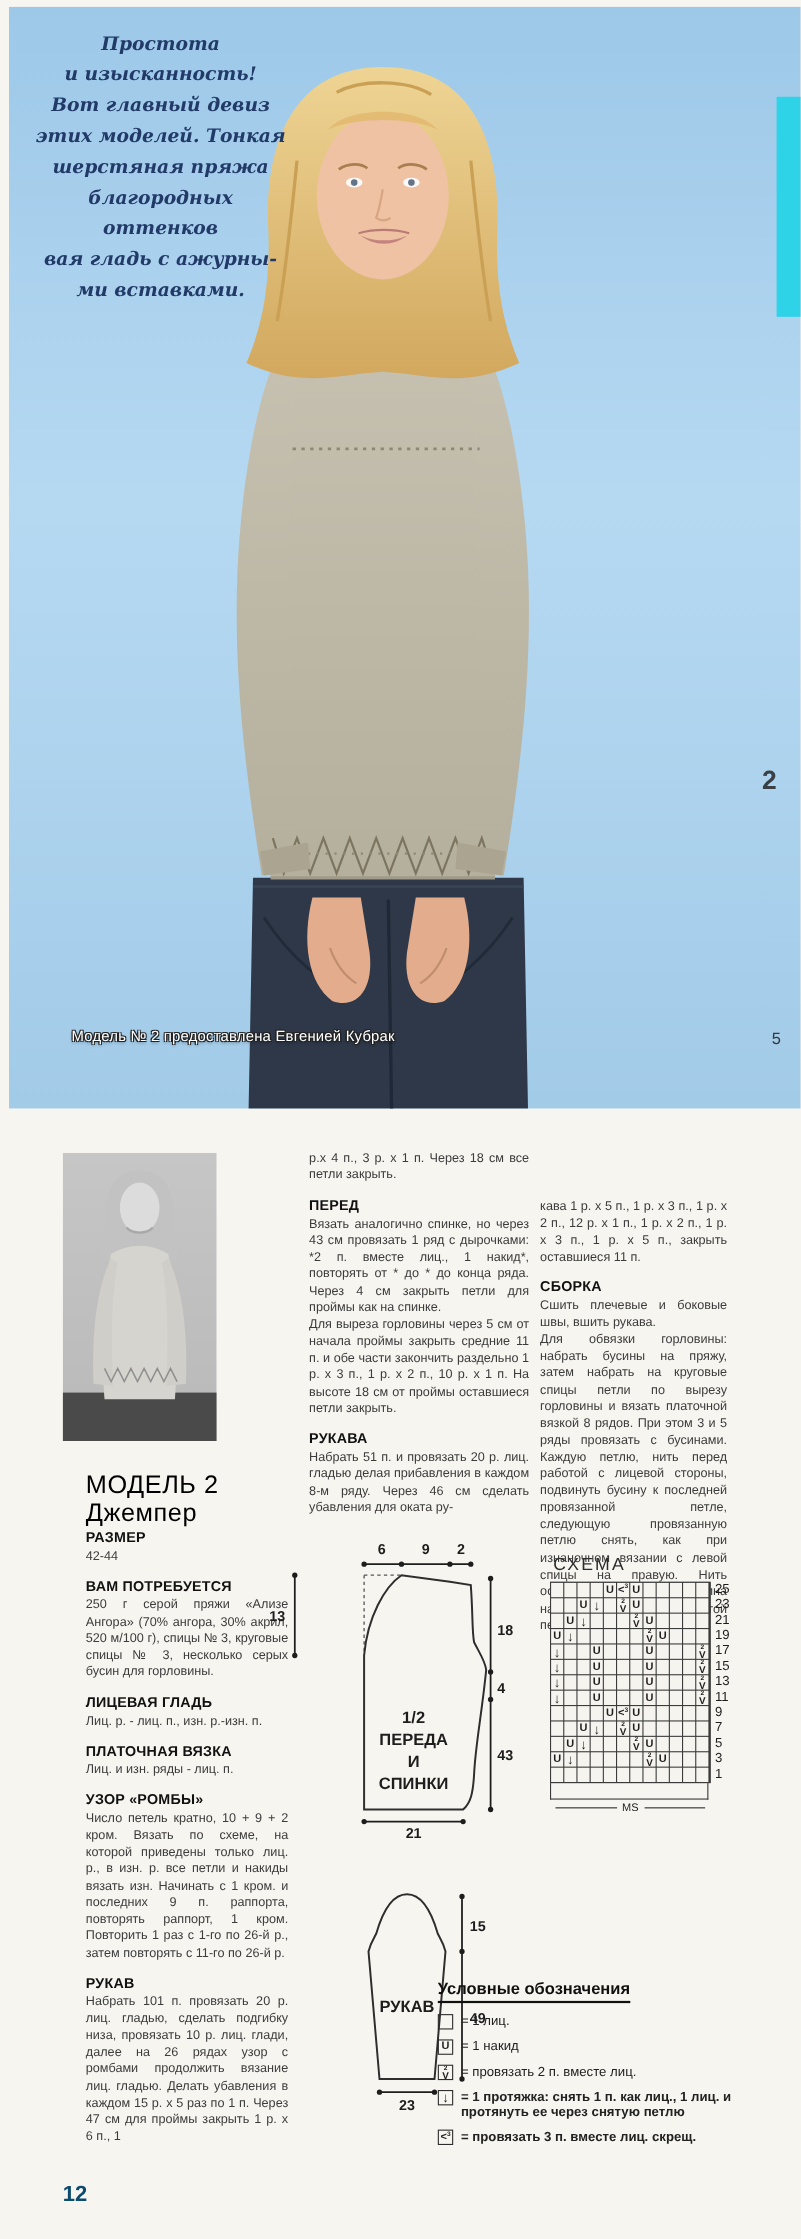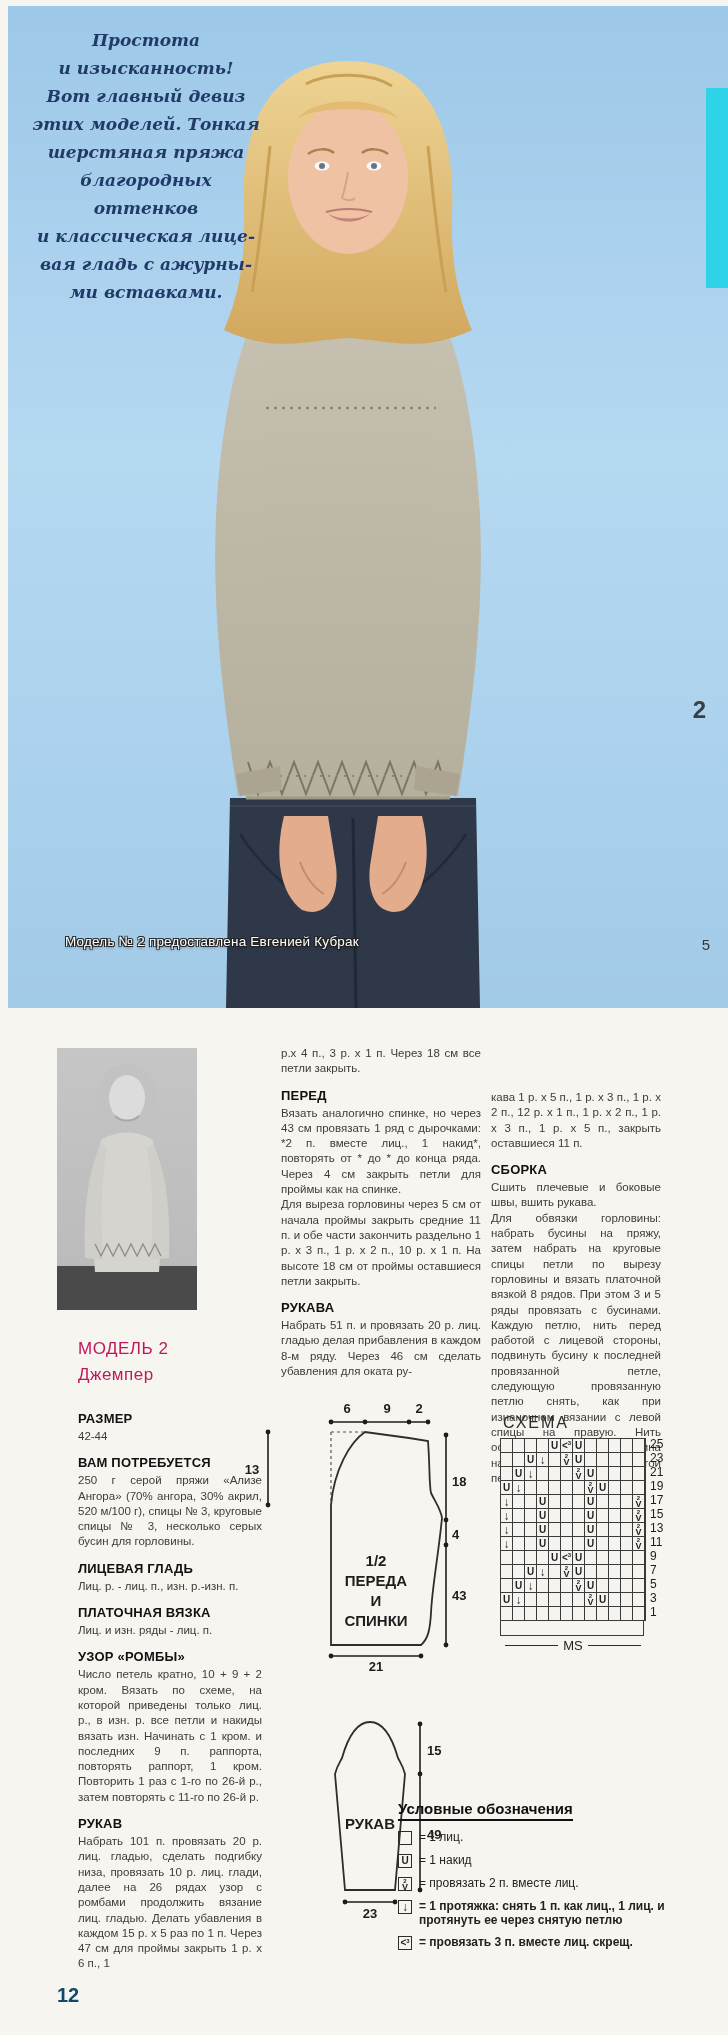--- a/index.html
+++ b/index.html
@@ -185,7 +185,6 @@
       <div>этих моделей. Тонкая</div>
       <div>шерстяная пряжа</div>
       <div>благородных оттенков</div>
-      <div>и классическая лице-</div>
       <div>вая гладь с ажурны-</div>
       <div>ми вставками.</div>
     </div>

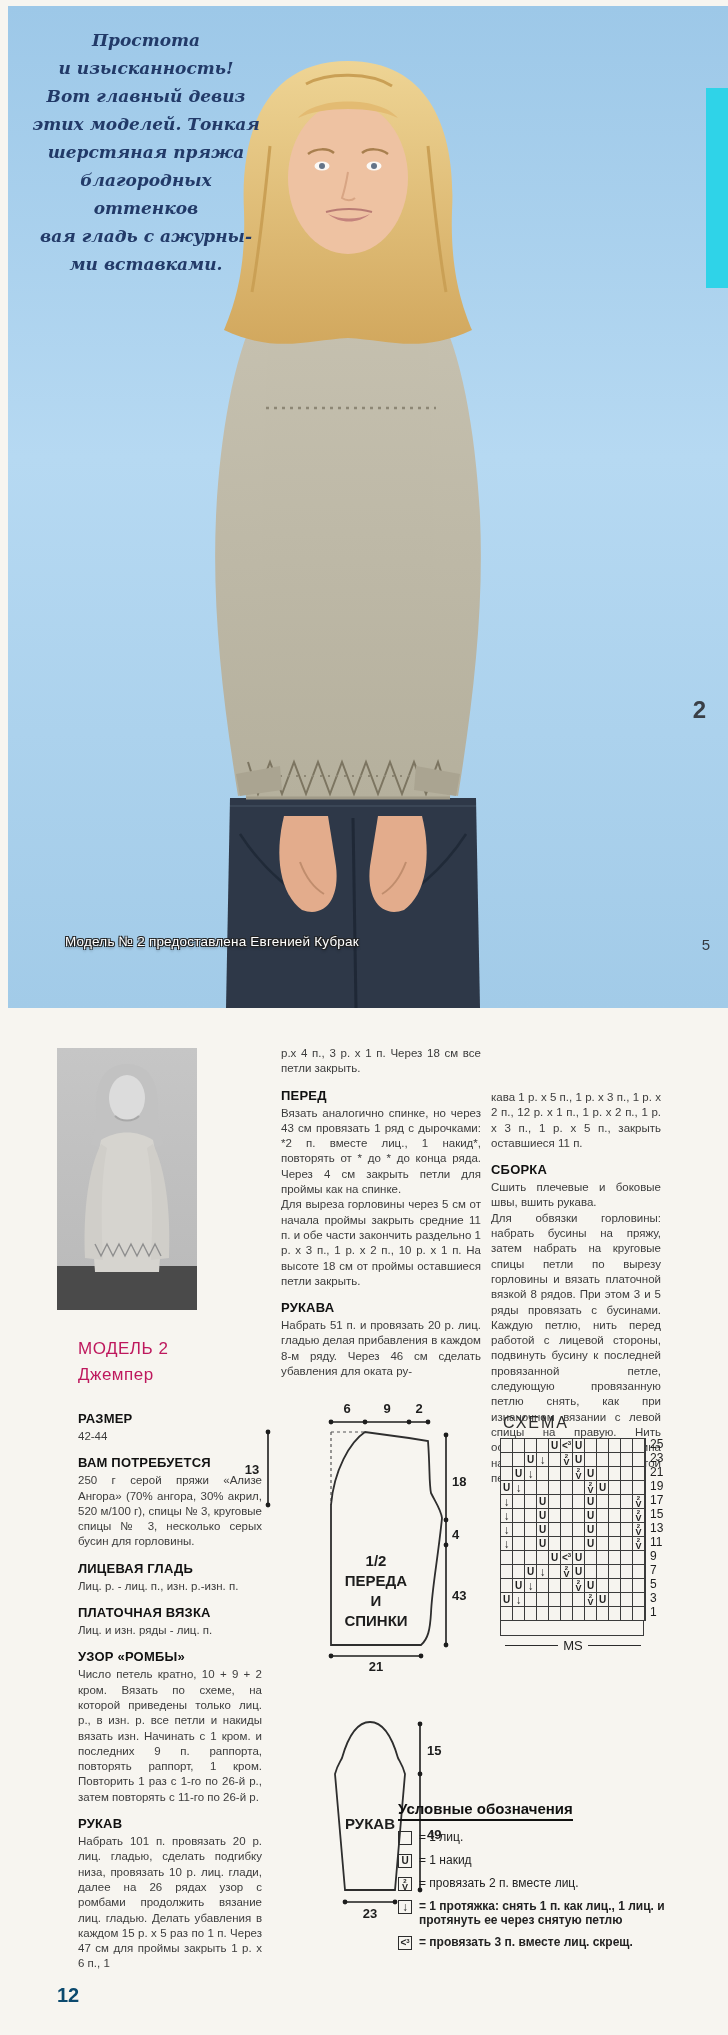--- a/index.html
+++ b/index.html
@@ -38,7 +38,7 @@
   .col-left{left:78px;top:1336px;width:184px;}
   .col-mid{left:281px;top:1046px;width:200px;}
   .col-right{left:491px;top:1046px;width:170px;margin-top:44px;}
-  .doc-title{font-size:17px;line-height:26px;color:#be185d;letter-spacing:.5px;text-align:left;}
+  .doc-title{font-size:23px;line-height:26px;color:#000000;letter-spacing:.5px;text-align:left;}
   h3.sec{
     margin:11px 0 3px 0;font-size:13px;line-height:15px;color:#111;
     letter-spacing:.2px;text-align:left;

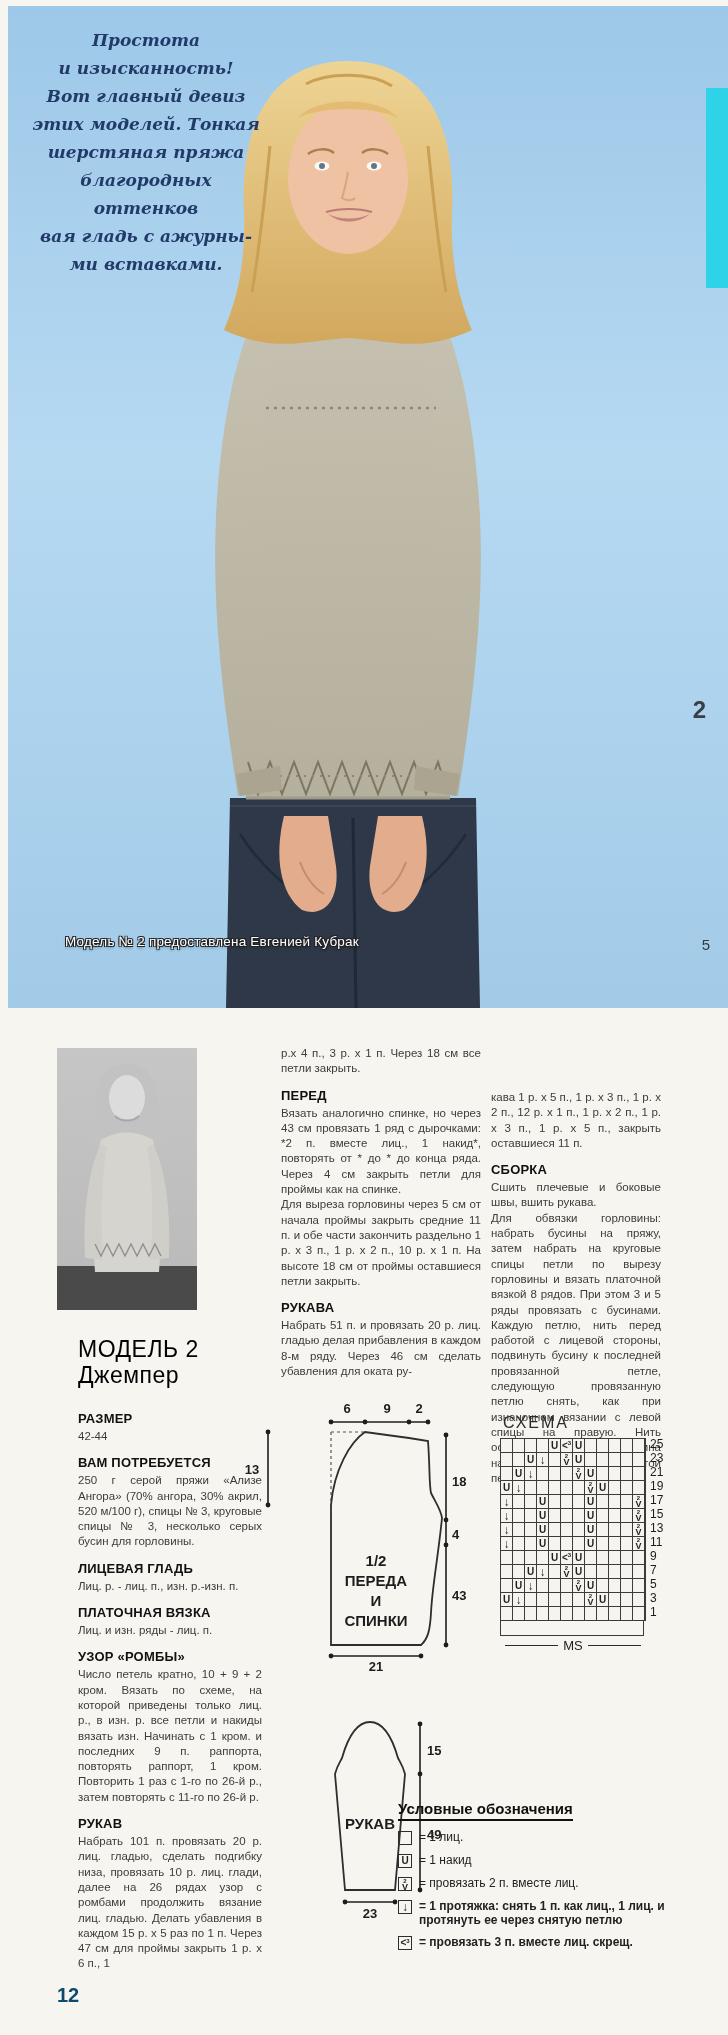--- a/index.html
+++ b/index.html
@@ -43,7 +43,7 @@
     margin:11px 0 3px 0;font-size:13px;line-height:15px;color:#111;
     letter-spacing:.2px;text-align:left;
   }
-  h3.first{margin-top:23px;}
+  h3.first{margin-top:2px;}
   .bottom-pagenum{position:absolute;left:57px;top:1984px;font-size:20px;font-weight:bold;color:#0c4a6e;}
   
   .diag{position:absolute;}

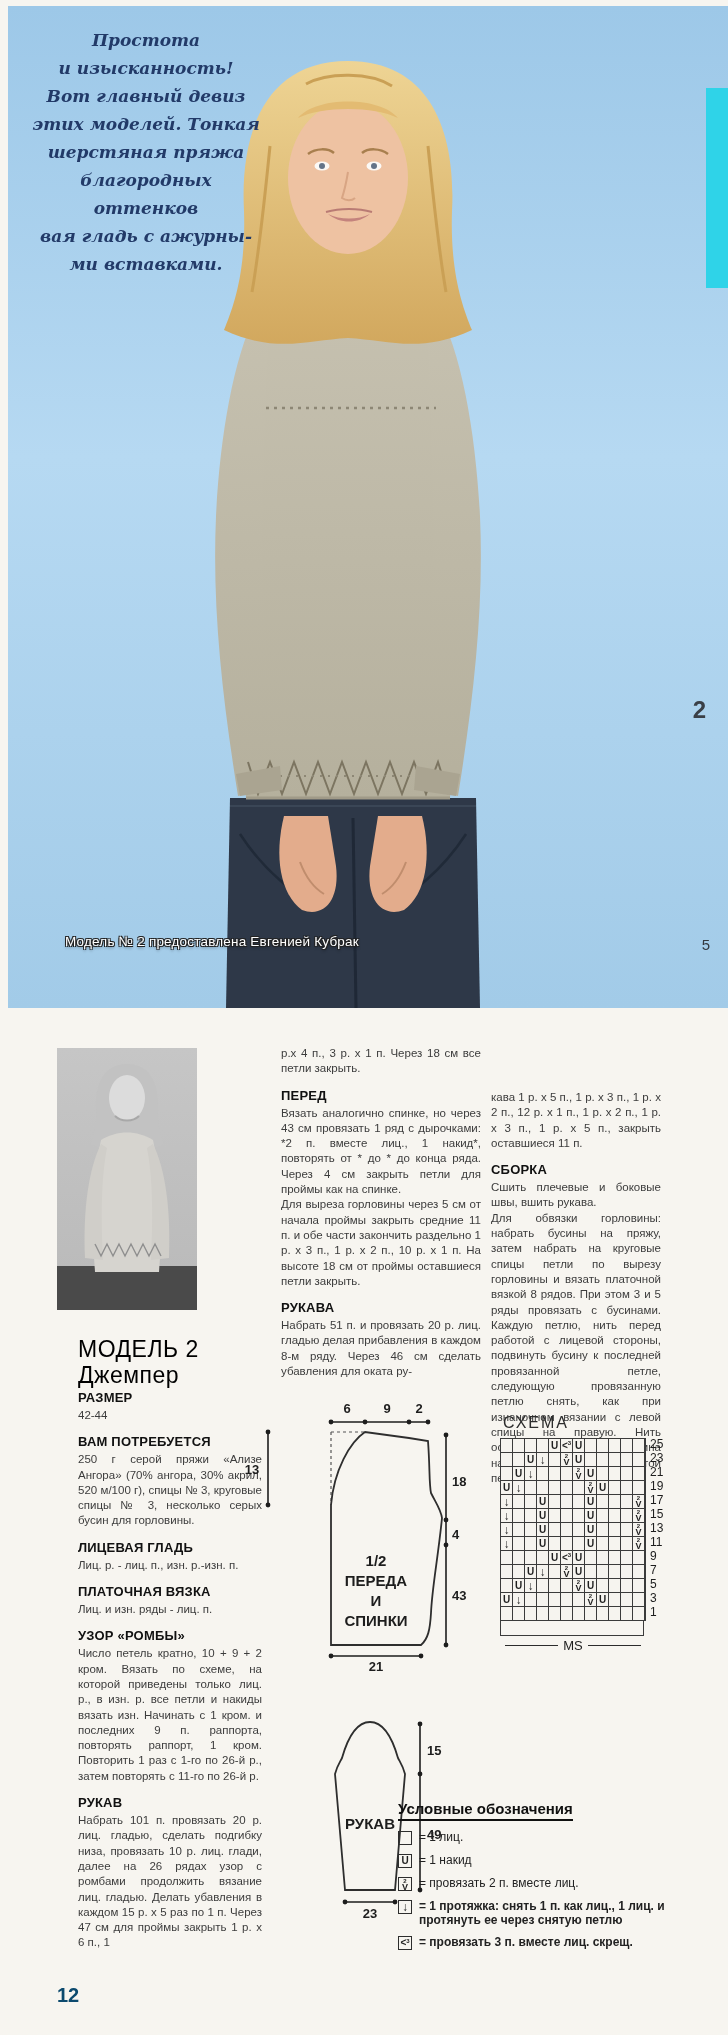--- a/index.html
+++ b/index.html
@@ -64,7 +64,7 @@
   .chart-nums div{height:14px;line-height:14px;font-size:12px;color:#1d1d1d;text-align:left;}
   .ms-line{
     position:absolute;left:500px;top:1638px;width:146px;
-    display:flex;align-items:center;font-size:13px;color:#1d1d1d;
+    display:flex;align-items:center;font-size:10px;color:#1d1d1d;
   }
   .ms-line .dash{flex:1;height:1.5px;background:#2c2c2c;margin:0 5px;}
   

